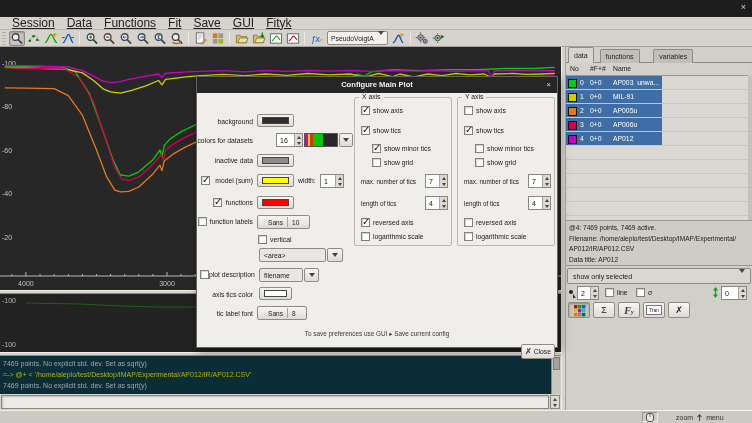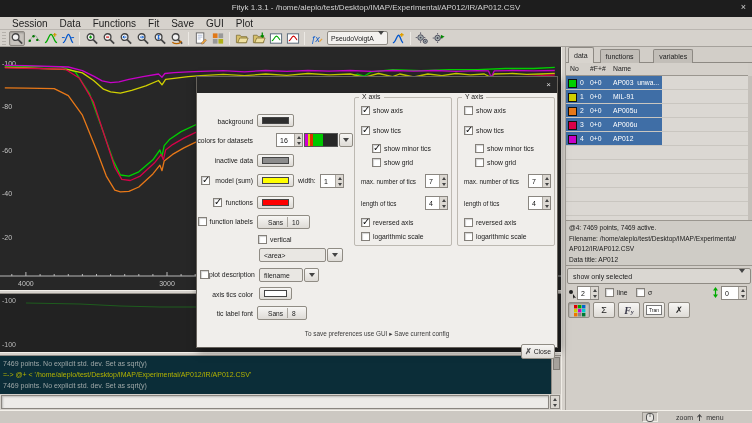--- a/index.html
+++ b/index.html
@@ -119,7 +119,6 @@
 <div class="app">
 
   <div class="titlebar">
-    <span class="title">Fityk 1.3.1 - /home/aleplo/test/Desktop/IMAP/Experimental/AP012/IR/AP012.CSV</span>
     <span class="win-close">×</span>
   </div>
 

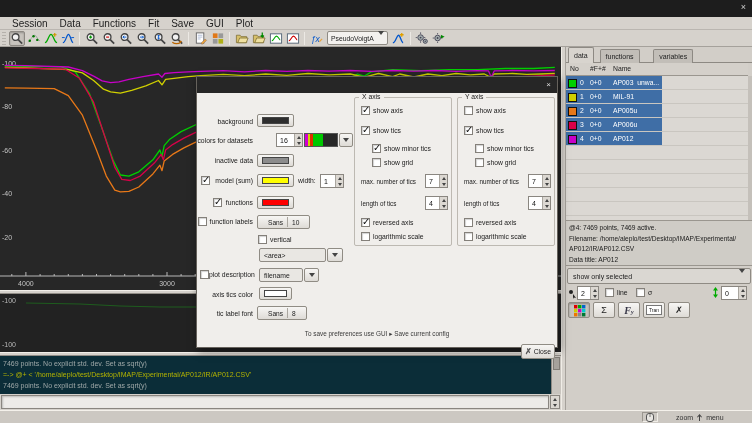--- a/index.html
+++ b/index.html
@@ -14,7 +14,7 @@
   .win-close{position:absolute;right:6px;top:2px;font-size:9px;color:#cfcfcf;cursor:default;}
   .menubar{position:absolute;left:0;top:17px;width:752px;height:13px;background:#d6d2cc;
        border-bottom:1px solid #bab6b0;display:flex;align-items:center;padding-left:6px;}
-  .menu-item{font-size:10px;color:#222;padding:0 6px;height:13px;line-height:13px;}
+  .menu-item{font-size:12px;color:#222;padding:0 6px;height:13px;line-height:13px;text-decoration:underline;}
   .toolbar{position:absolute;left:0;top:30px;width:752px;height:17px;background:#d6d2cc;
        border-bottom:1px solid #a5a19b;display:flex;align-items:center;padding-left:2px;}
   .tb-grip{width:4px;height:13px;margin-right:2px;

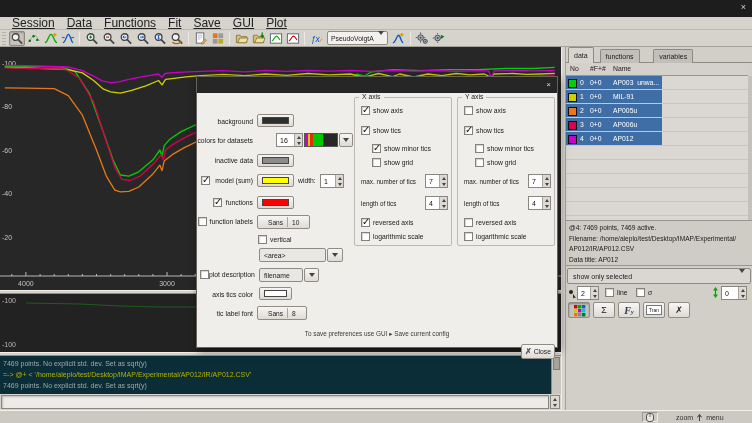--- a/index.html
+++ b/index.html
@@ -129,7 +129,7 @@
       <div class="menu-item">Fit</div>
       <div class="menu-item">Save</div>
       <div class="menu-item">GUI</div>
-      <div class="menu-item">Plot</div>
+      <div class="menu-item">Fityk</div>
     </div>
 
   <div class="toolbar" id="toolbar">

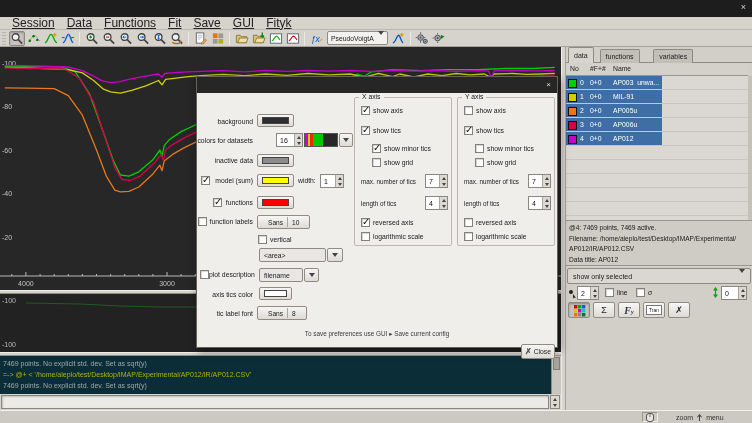--- a/index.html
+++ b/index.html
@@ -524,6 +524,7 @@
 
   <div class="dialog">
     <div class="dlg-title">
+      <span class="t">Configure Main Plot</span>
       <span class="dlg-close">×</span>
     </div>
     <div class="dlg-body">

